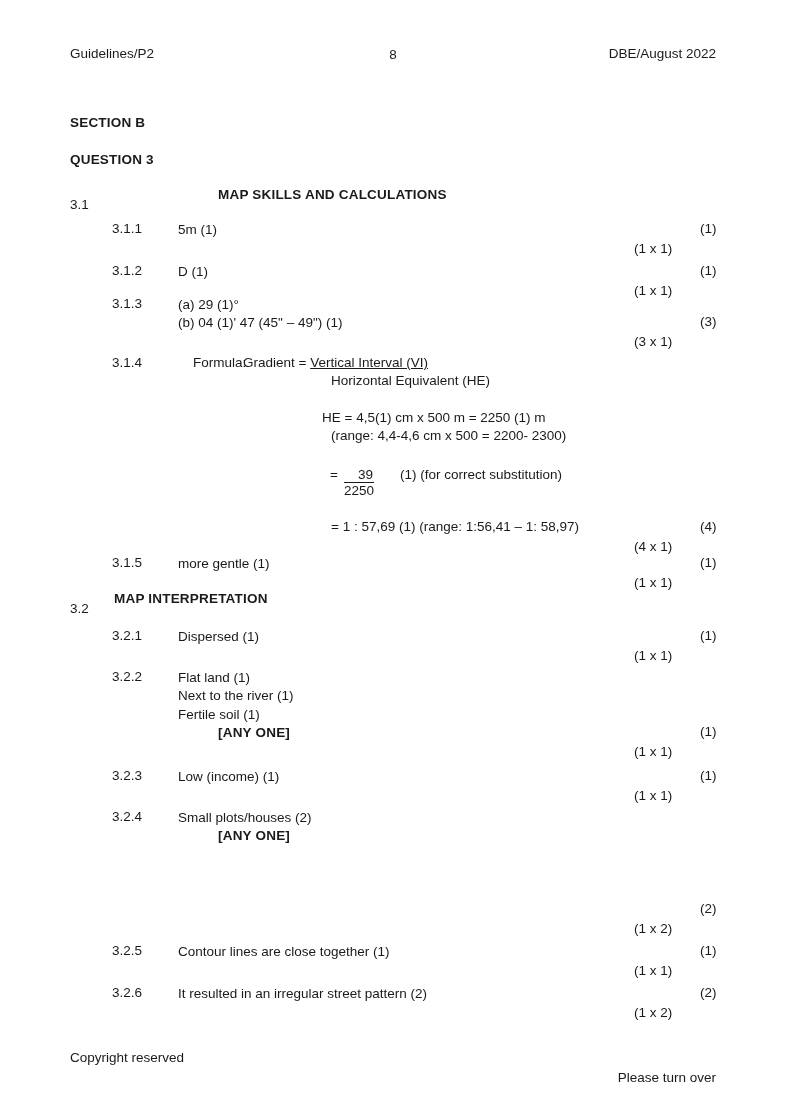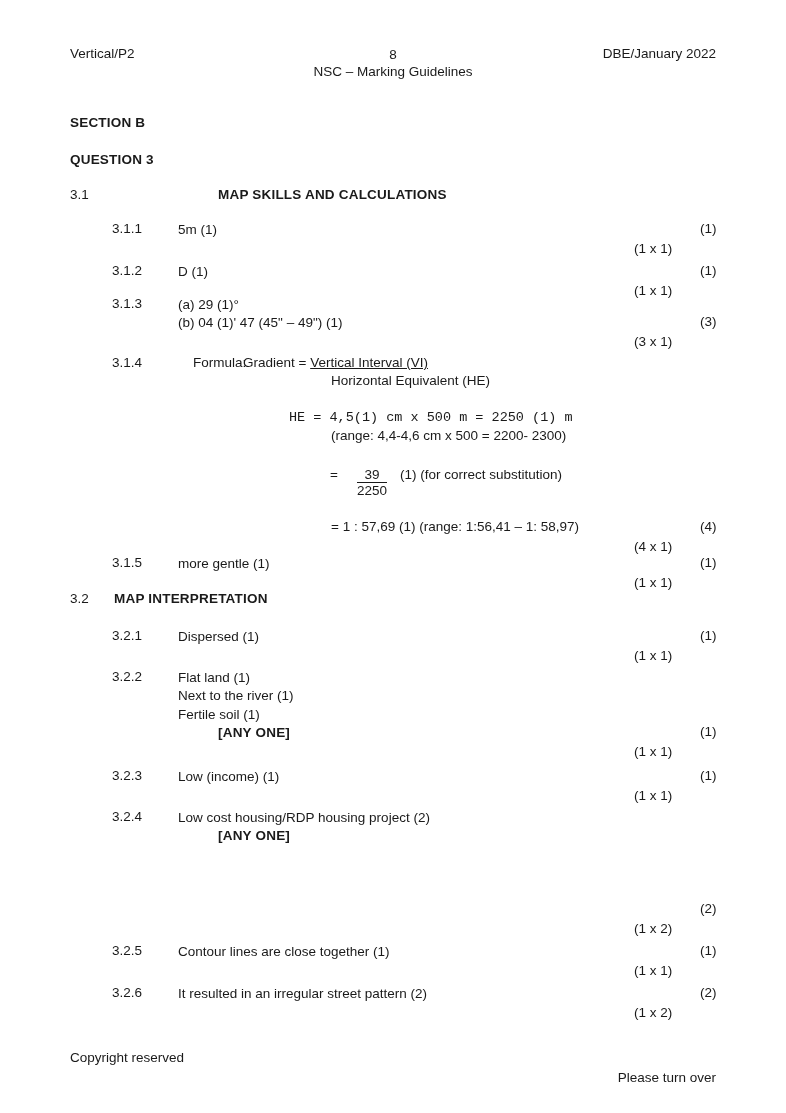--- a/index.html
+++ b/index.html
@@ -202,7 +202,7 @@
 <div class="page">
 
   <div class="run-head">
-    <span class="left">Vertical/P2</span>
+    <span class="left">Guidelines/P2</span>
     <span class="center">
       <span class="pageno">8</span>
       <span class="subtitle">NSC – Marking Guidelines</span>

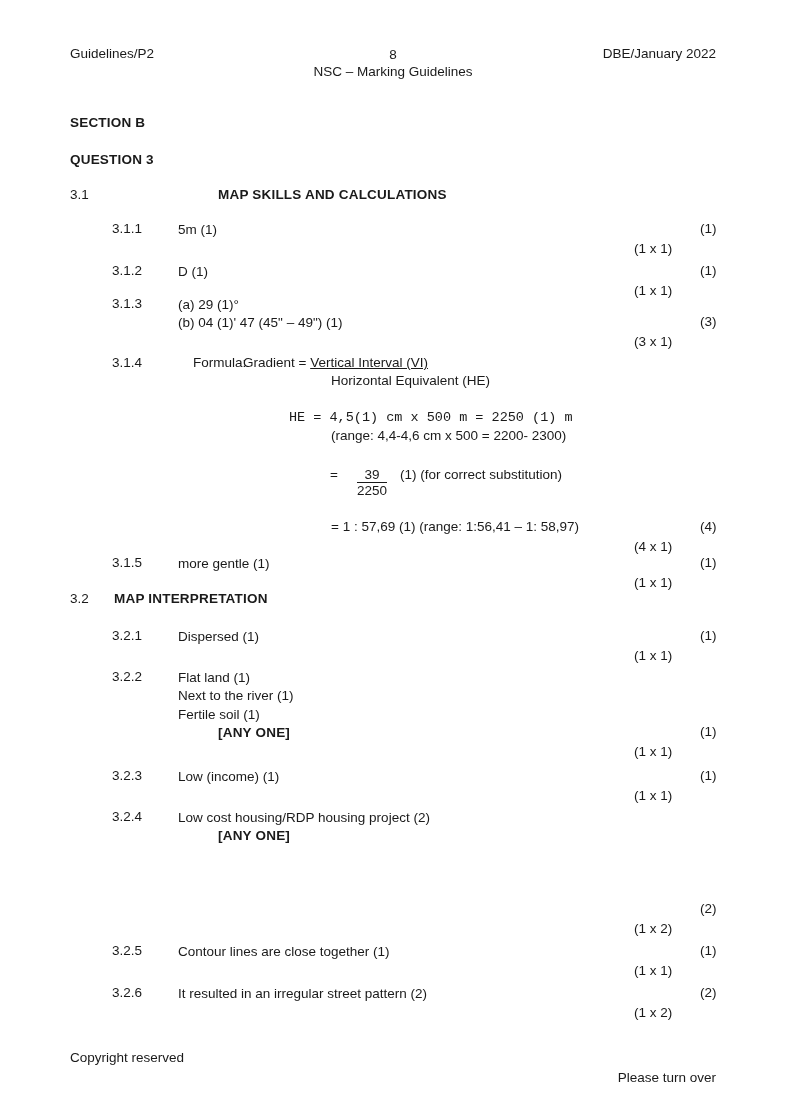--- a/index.html
+++ b/index.html
@@ -207,7 +207,7 @@
       <span class="pageno">8</span>
       <span class="subtitle">NSC – Marking Guidelines</span>
     </span>
-    <span class="right">DBE/January 2022</span>
+    <span class="right">DBE/August 2022</span>
   </div>
 
   <div class="sec-b">SECTION B</div>

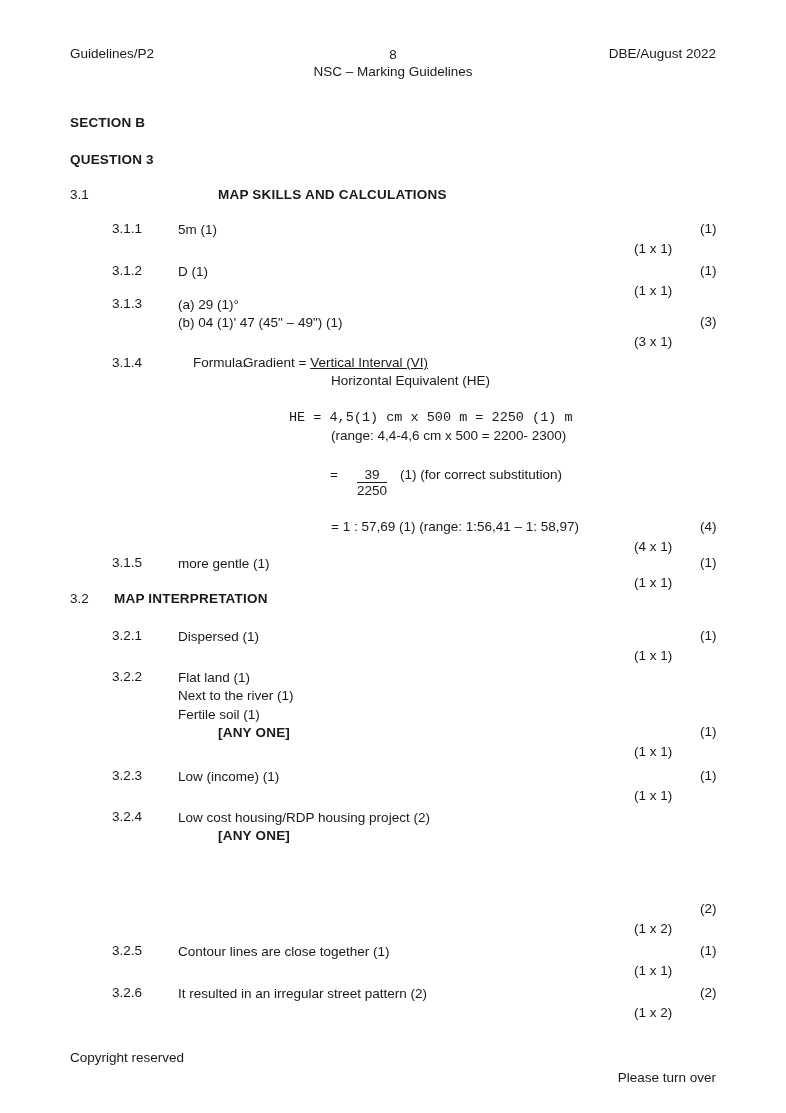--- a/index.html
+++ b/index.html
@@ -205,7 +205,6 @@
     <span class="left">Guidelines/P2</span>
     <span class="center">
       <span class="pageno">8</span>
-      <span class="subtitle">NSC – Marking Guidelines</span>
     </span>
     <span class="right">DBE/August 2022</span>
   </div>

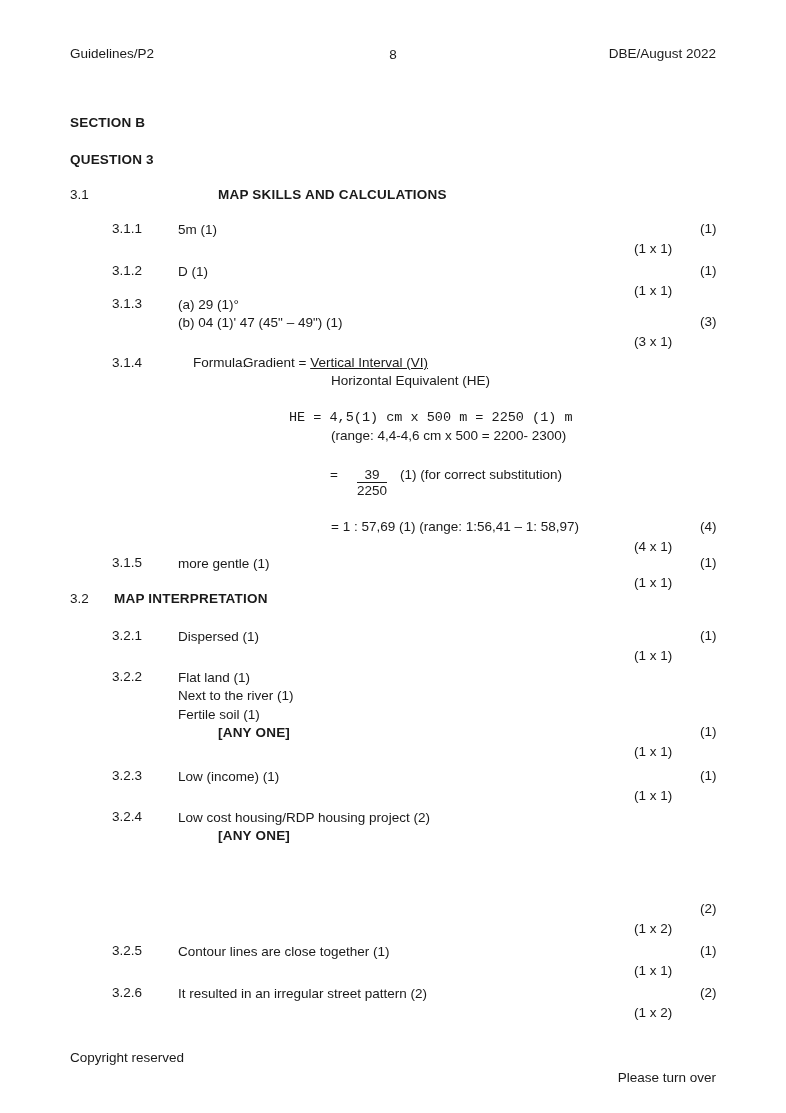--- a/index.html
+++ b/index.html
@@ -86,7 +86,7 @@
     position: absolute;
     white-space: nowrap;
   }
-  .num.lvl1 { left: 70px; }
+  .num.lvl1 { left: 70px; margin-top: 10px; }
   .num.lvl2 { left: 112px; }
 
   .body {

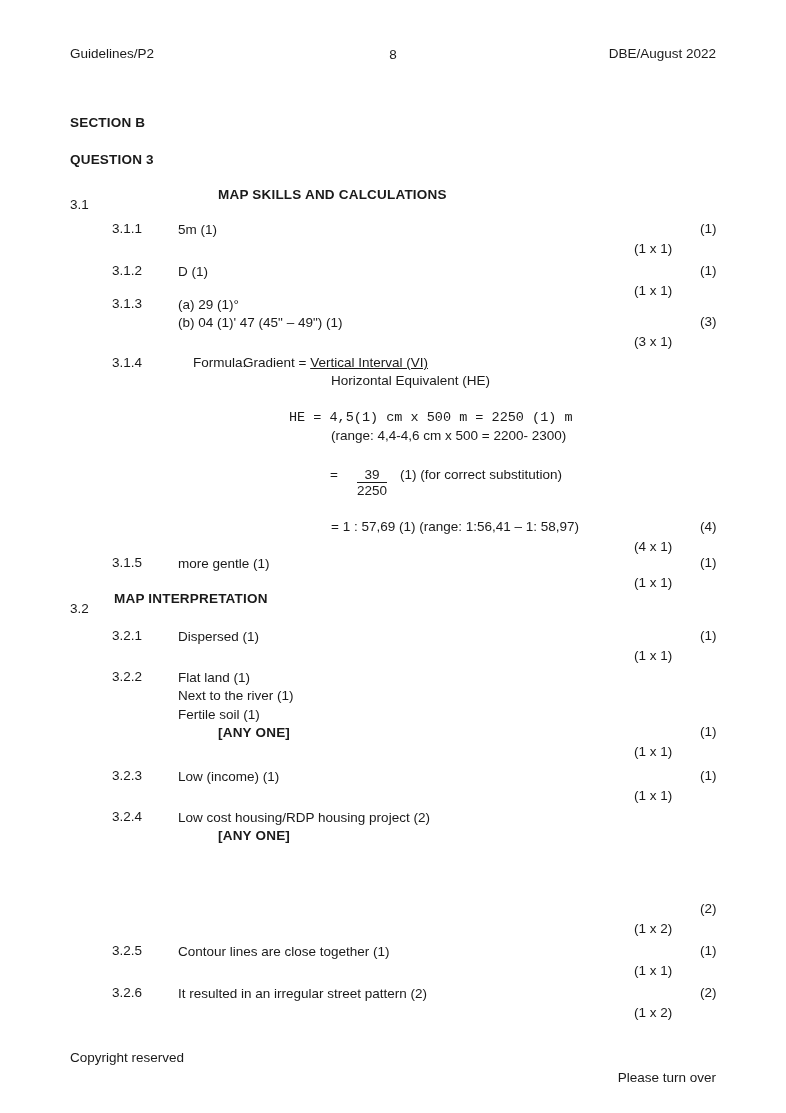--- a/index.html
+++ b/index.html
@@ -136,9 +136,8 @@
   }
   .he-line {
     position: absolute;
-    left: 289px;
-    white-space: nowrap;
-    font-family: Liberation Mono, monospace;
+    left: 322px;
+    white-space: nowrap;
   }
   .he-range {
     position: absolute;

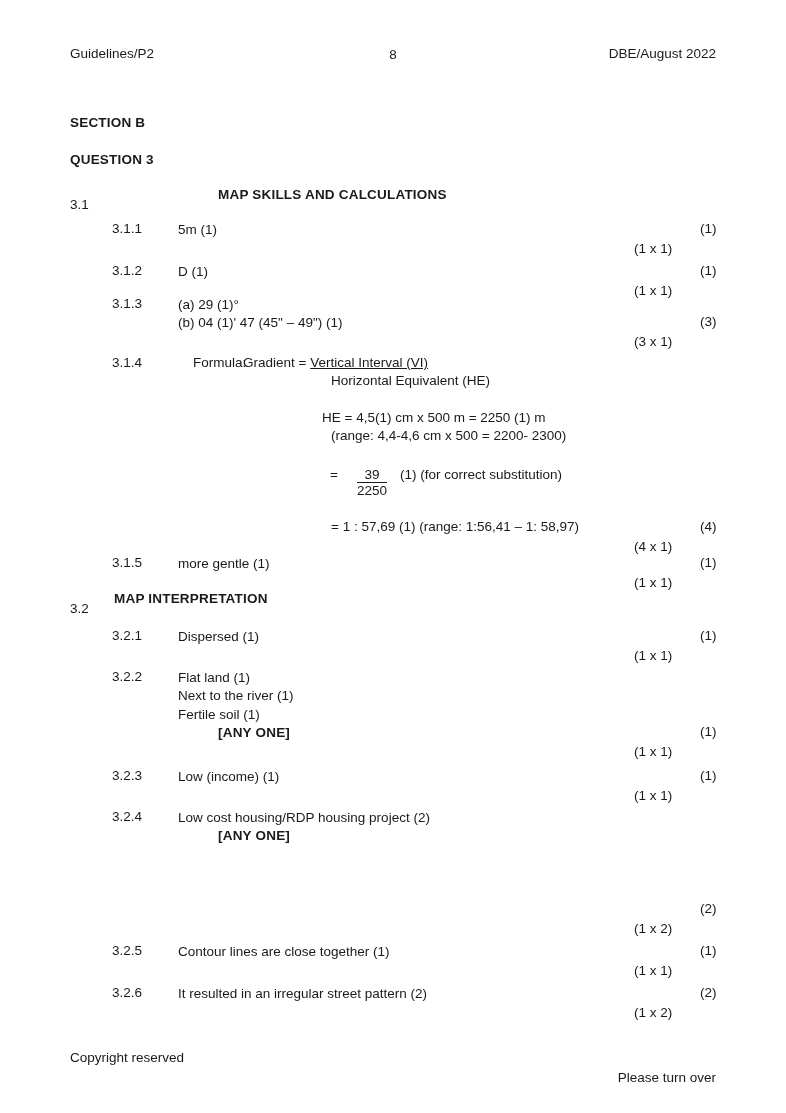--- a/index.html
+++ b/index.html
@@ -151,8 +151,8 @@
   }
   .frac {
     position: absolute;
-    left: 357px;
-    text-align: center;
+    left: 344px;
+    text-align: right;
     white-space: nowrap;
   }
   .frac .numer {

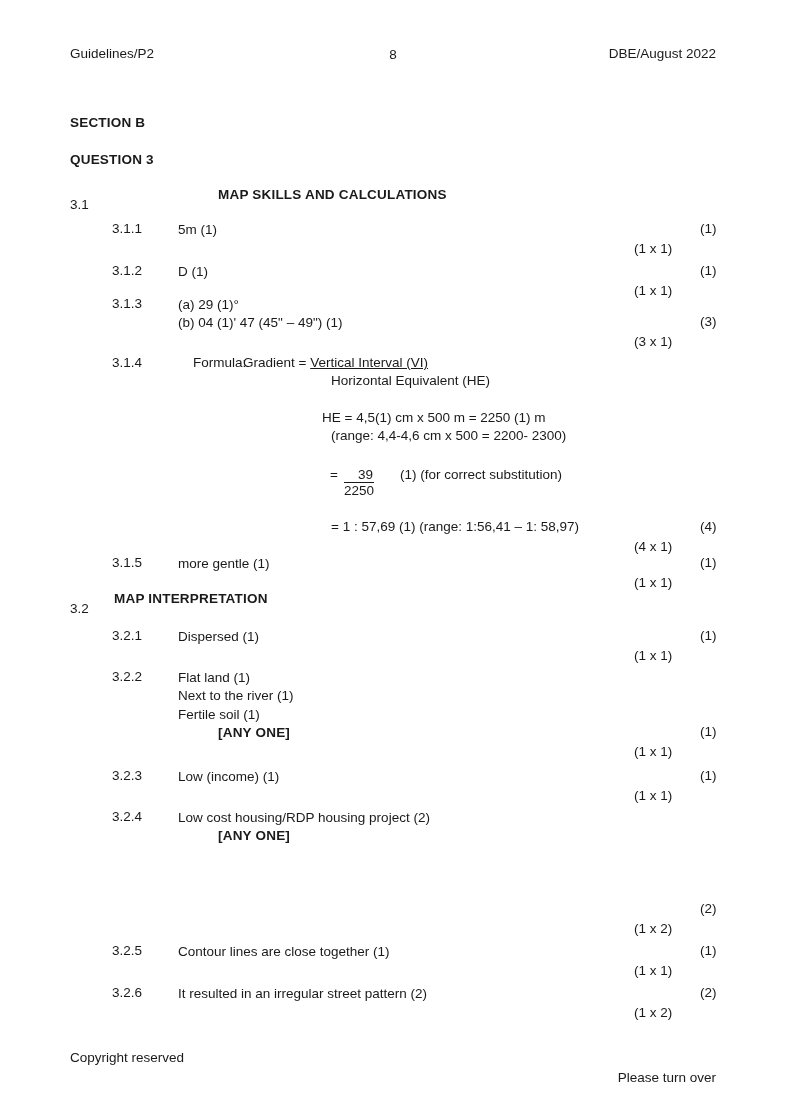--- a/index.html
+++ b/index.html
@@ -319,6 +319,7 @@
   <div class="row" style="top:809px;">
     <span class="num lvl2">3.2.4</span>
     <span class="body lines">
+      <div>Small plots/houses (2)</div>
       <div>Low cost housing/RDP housing project (2)</div>
       <div class="bold">[ANY ONE]</div>
     </span>

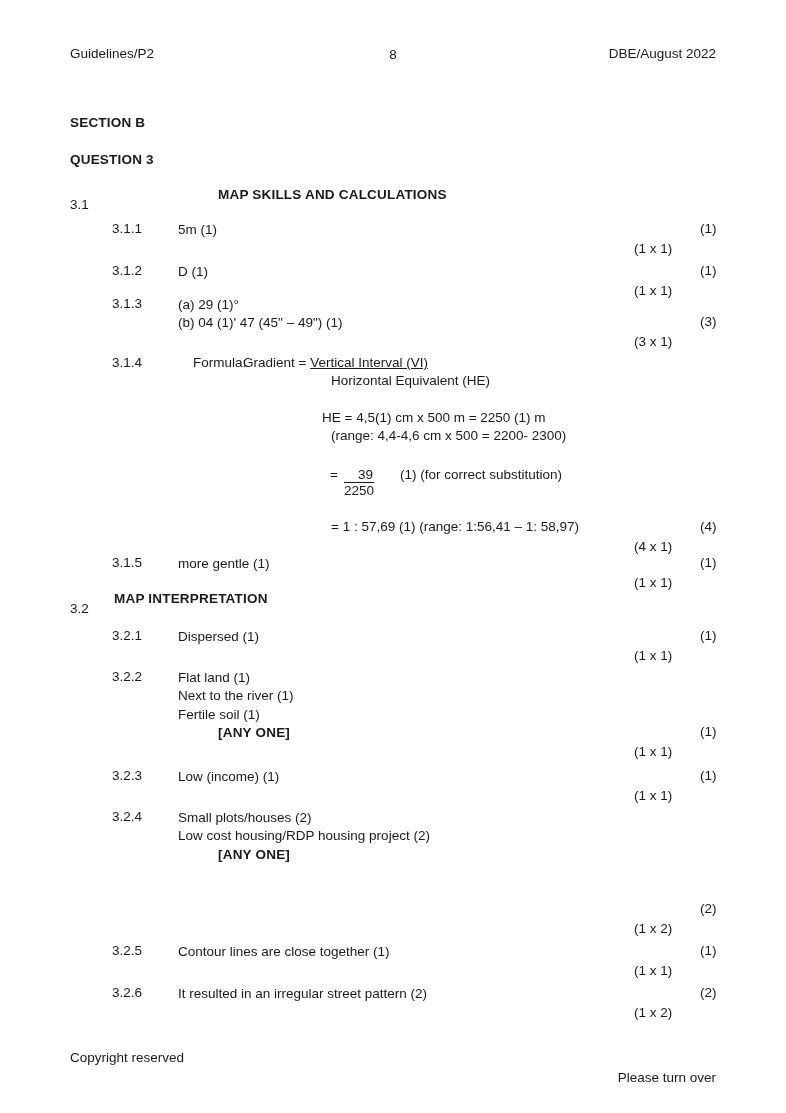--- a/index.html
+++ b/index.html
@@ -320,7 +320,6 @@
     <span class="num lvl2">3.2.4</span>
     <span class="body lines">
       <div>Small plots/houses (2)</div>
-      <div>Low cost housing/RDP housing project (2)</div>
       <div class="bold">[ANY ONE]</div>
     </span>
     <span class="mark-a" style="top:92px;">(1 x 2)</span>

